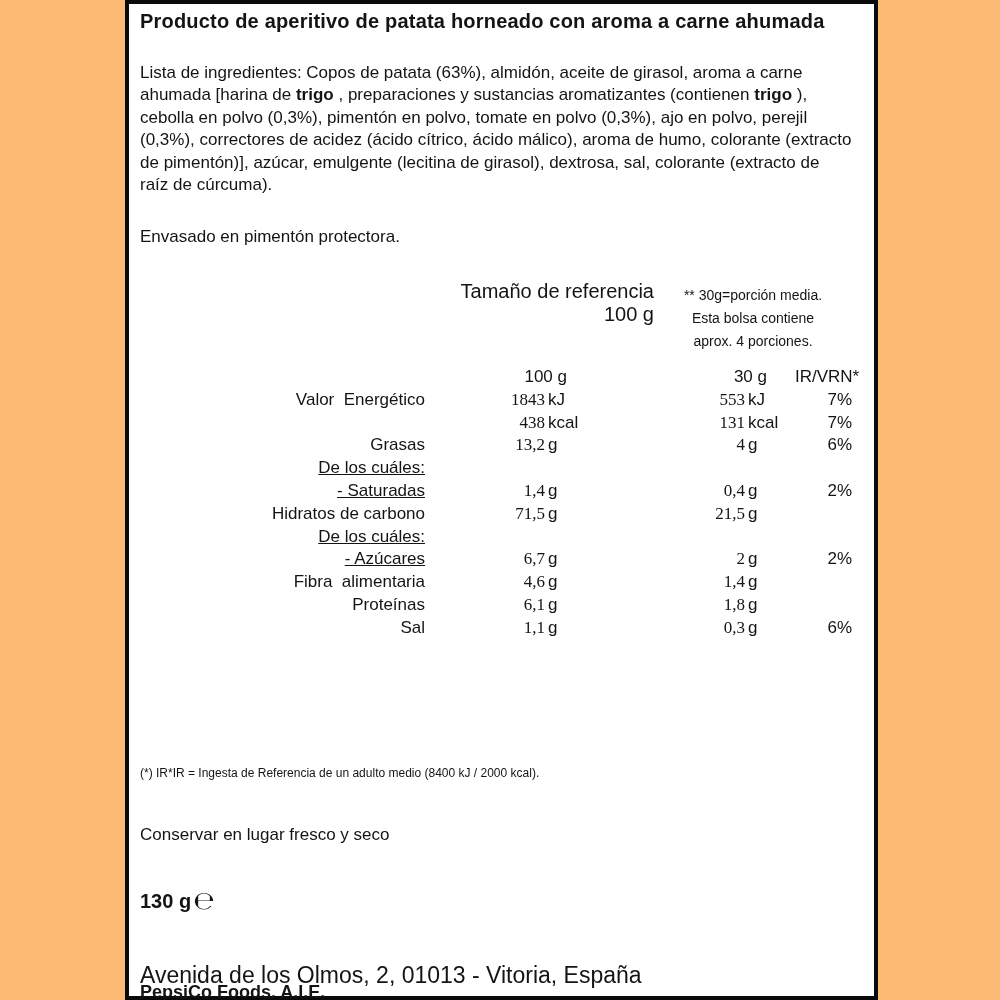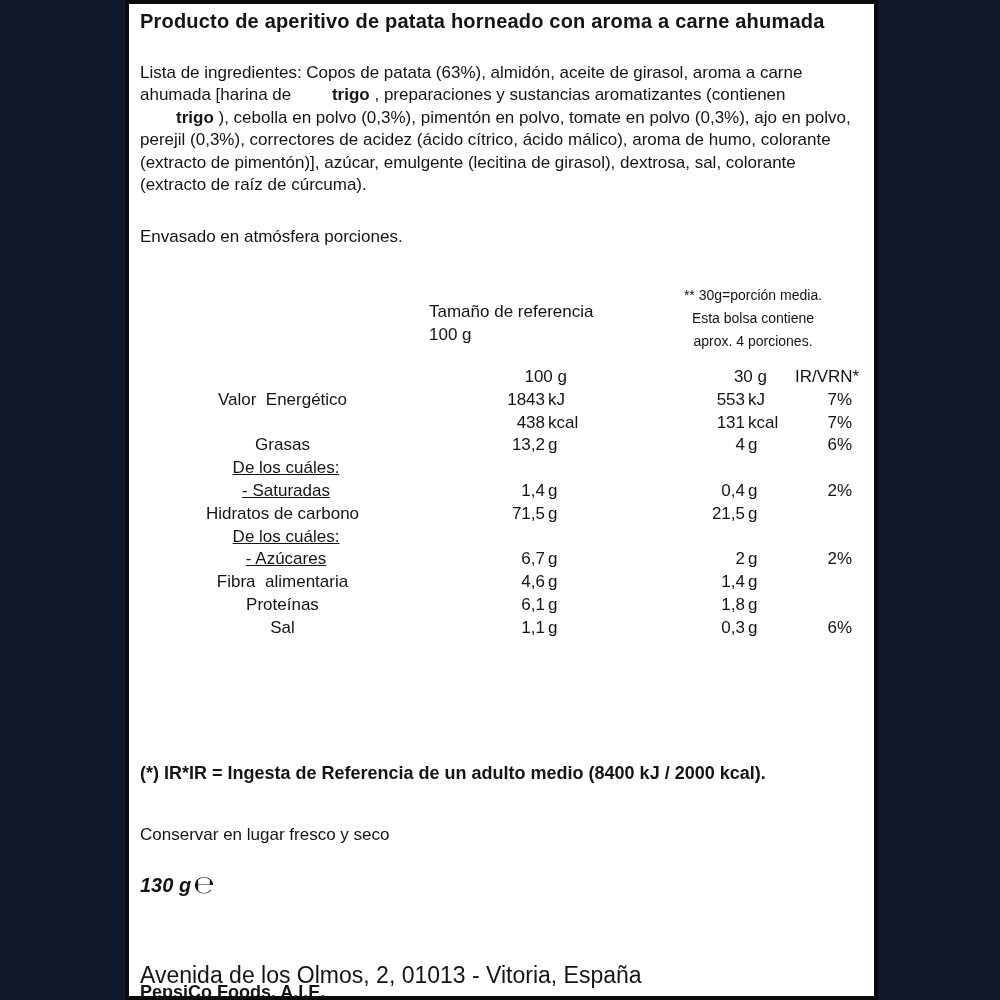--- a/index.html
+++ b/index.html
@@ -10,7 +10,7 @@
     font-family: "Liberation Sans", "DejaVu Sans", sans-serif;
     color: #141414;
   }
-  .page { position: relative; width: 1000px; height: 1000px; background: #0f172a; }
+  .page { position: relative; width: 1000px; height: 1000px; background: #fdba74; }
 
   .frame {
     position: absolute;

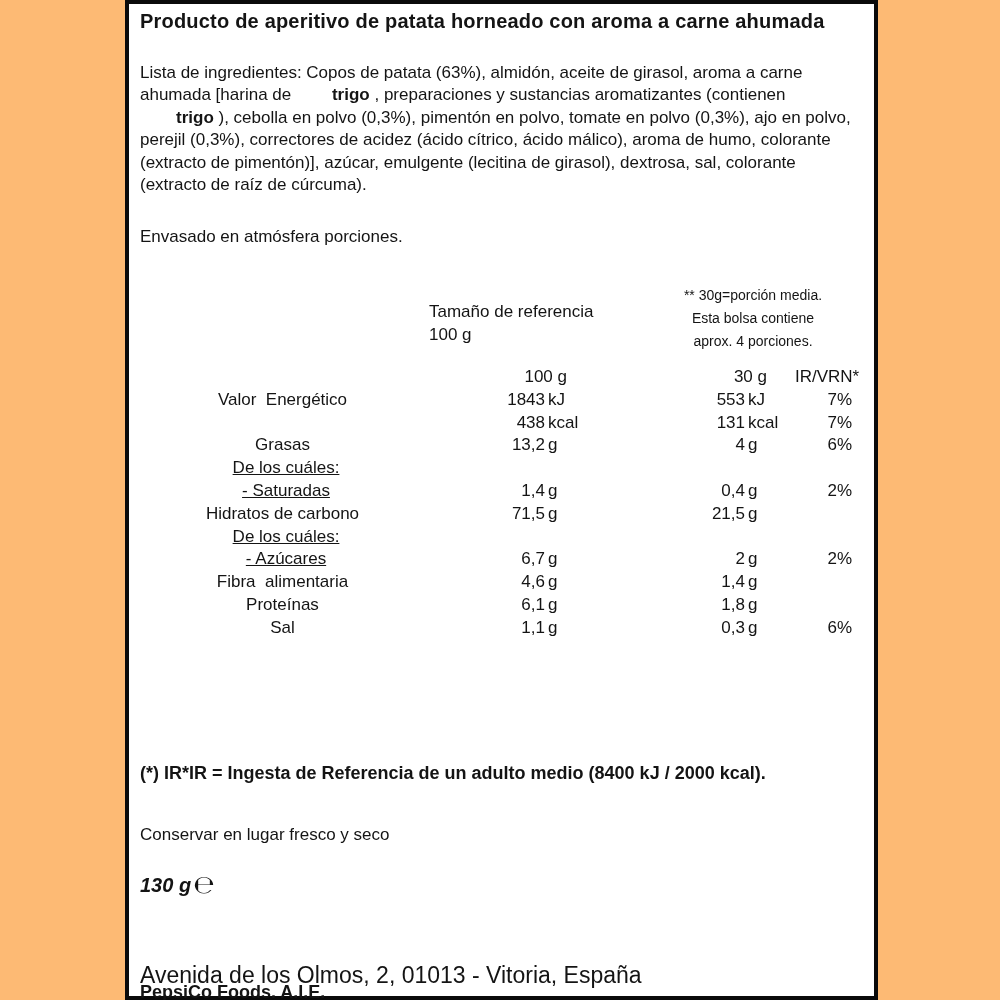--- a/index.html
+++ b/index.html
@@ -31,7 +31,7 @@
     left: 11px; top: 58px; width: 712px;
     font-size: 17px; line-height: 22.4px;
   }
-  .ingredients b, .ingredients .bold-seg { font-weight: bold; margin-left: 36px; }
+  .ingredients b, .ingredients .bold-seg { font-weight: bold; }
   .packaging { left: 11px; top: 222px; font-size: 17px; line-height: 22px; }
 
   .serving-ref {

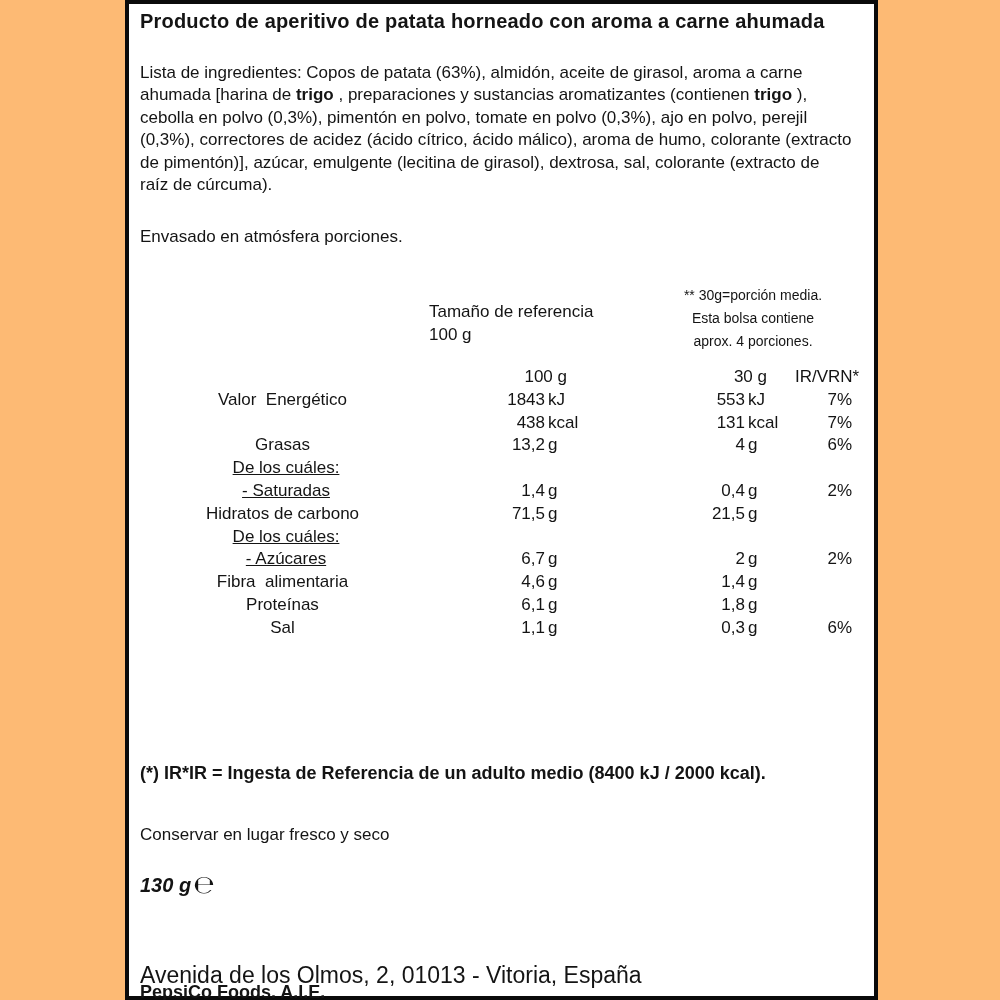--- a/index.html
+++ b/index.html
@@ -81,7 +81,7 @@
 
     <div class="abs ingredients"><span>Lista de ingredientes: Copos de patata (63%), almidón, aceite de girasol, aroma a carne ahumada [harina de </span><span class="bold-seg">trigo</span><span> , preparaciones y sustancias aromatizantes (contienen </span><span class="bold-seg">trigo</span><span> ), cebolla en polvo (0,3%), pimentón en polvo, tomate en polvo (0,3%), ajo en polvo, perejil (0,3%), correctores de acidez (ácido cítrico, ácido málico), aroma de humo, colorante (extracto de pimentón)], azúcar, emulgente (lecitina de girasol), dextrosa, sal, colorante (extracto de raíz de cúrcuma).</span></div>
 
-    <div class="abs packaging">Envasado en atmósfera porciones.</div>
+    <div class="abs packaging">Envasado en pimentón protectora.</div>
 
     <div class="abs serving-ref">
       <div>Tamaño de referencia</div>

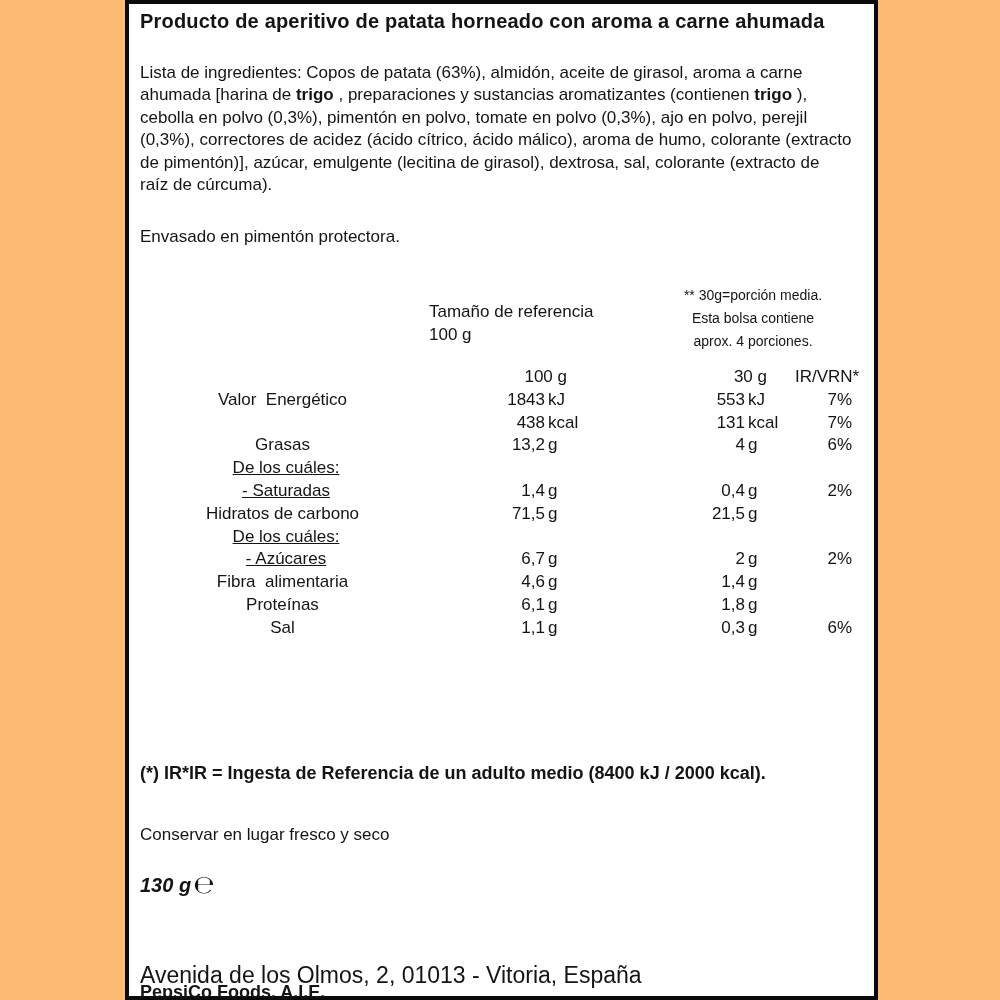--- a/index.html
+++ b/index.html
@@ -35,8 +35,8 @@
   .packaging { left: 11px; top: 222px; font-size: 17px; line-height: 22px; }
 
   .serving-ref {
-    left: 300px; top: 296px; width: 225px;
-    font-size: 17px; line-height: 23px; text-align: left;
+    left: 300px; top: 276px; width: 225px;
+    font-size: 20px; line-height: 23px; text-align: right;
   }
   .serving-portion {
     left: 504px; top: 280px; width: 240px;

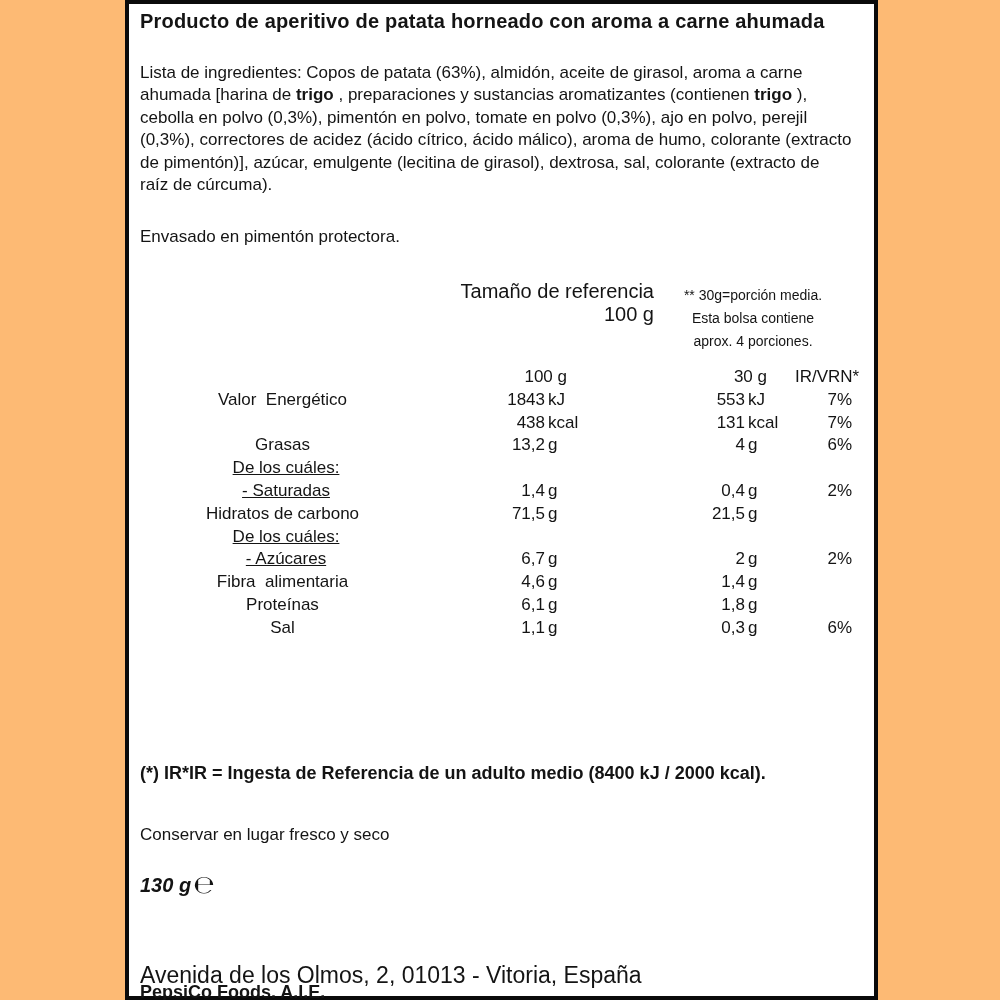--- a/index.html
+++ b/index.html
@@ -50,7 +50,7 @@
   }
   .nrow { grid-template-columns: 285px 120px 50px 150px 50px 57px; }
   .nheadrow { grid-template-columns: 285px 170px 200px 57px; }
-  .nname { text-align: center; white-space: pre; }
+  .nname { text-align: right; white-space: pre; }
   .nname.ind { padding-left: 7px; text-decoration: underline; }
   .nnum { text-align: right; white-space: pre; }
   .nunit { text-align: left; padding-left: 3px; white-space: pre; }

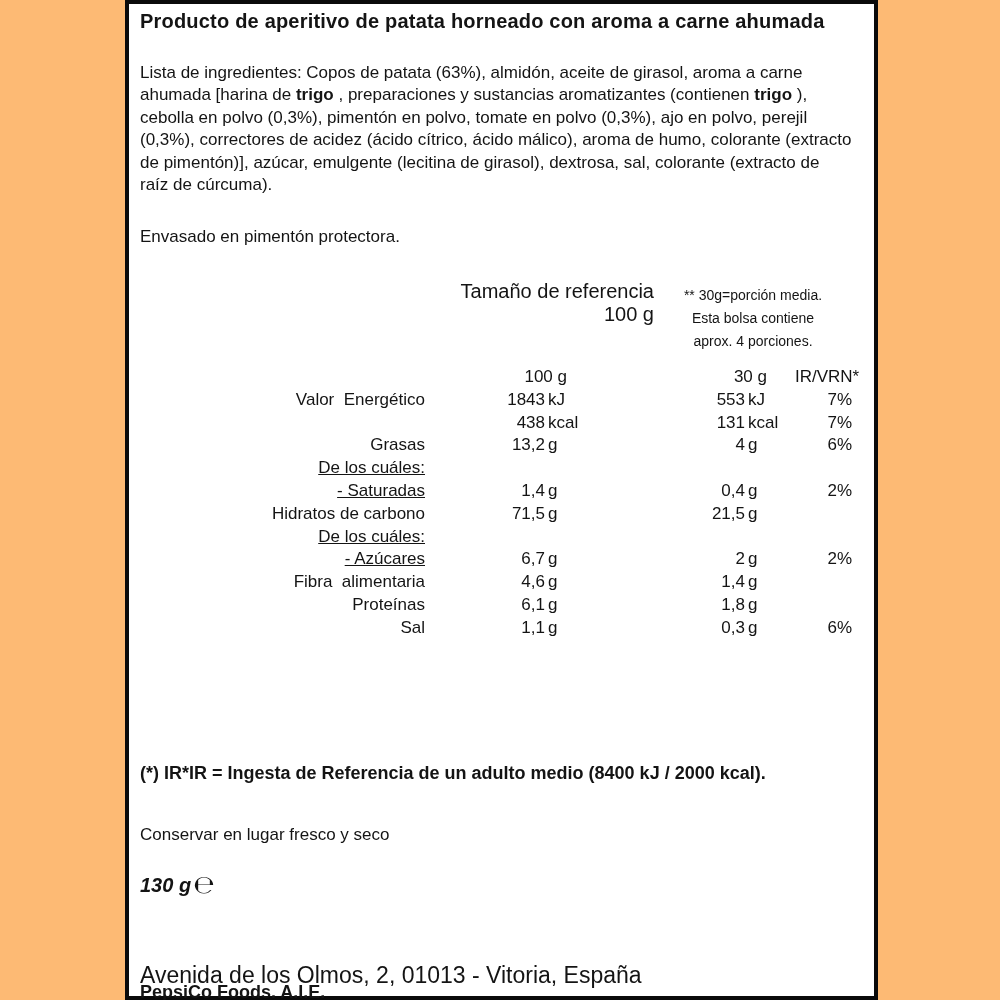--- a/index.html
+++ b/index.html
@@ -52,7 +52,7 @@
   .nheadrow { grid-template-columns: 285px 170px 200px 57px; }
   .nname { text-align: right; white-space: pre; }
   .nname.ind { padding-left: 7px; text-decoration: underline; }
-  .nnum { text-align: right; white-space: pre; }
+  .nnum { text-align: right; white-space: pre; font-family: Liberation Serif, serif; }
   .nunit { text-align: left; padding-left: 3px; white-space: pre; }
   .nir { text-align: right; white-space: pre; }
   .nhead100, .nhead30 { text-align: right; padding-right: 28px; }

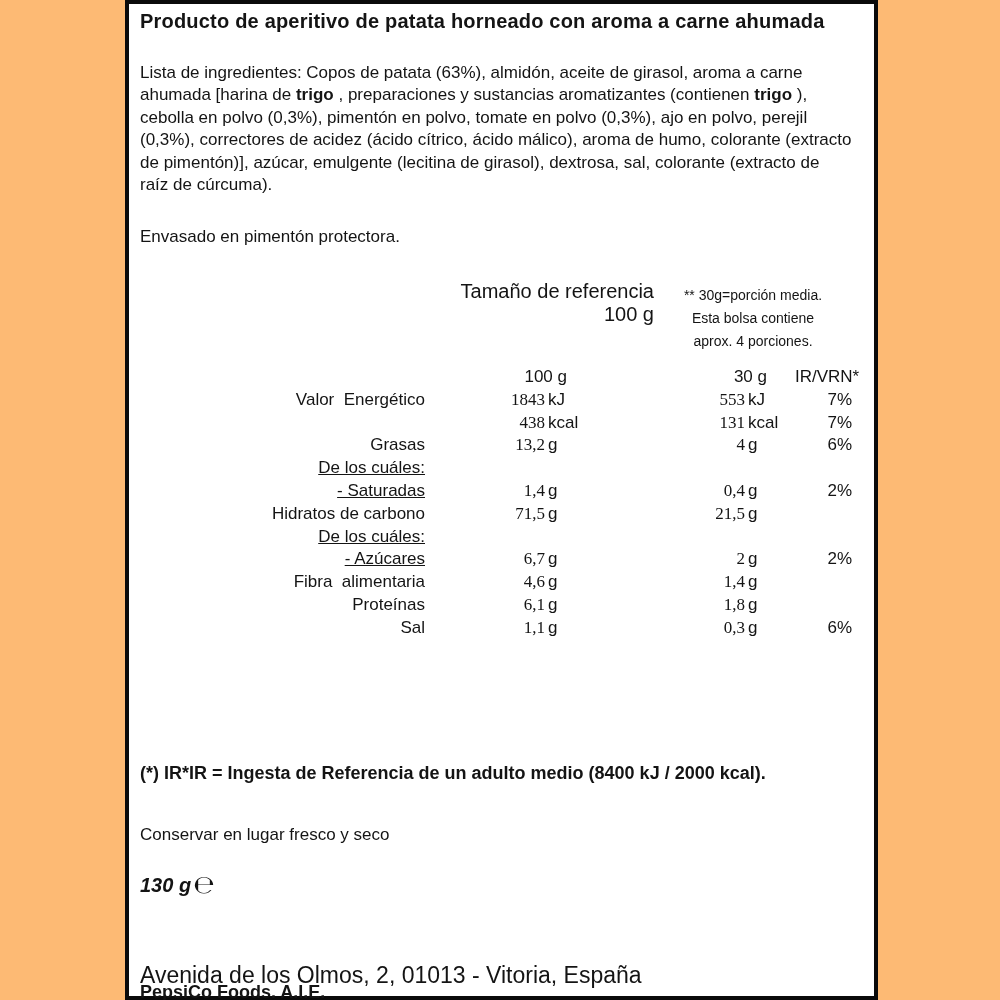--- a/index.html
+++ b/index.html
@@ -58,7 +58,7 @@
   .nhead100, .nhead30 { text-align: right; padding-right: 28px; }
   .nheadir { text-align: right; }
 
-  .footnote { left: 11px; top: 758px; width: 712px; font-size: 18px; line-height: 22px; font-weight: bold; }
+  .footnote { left: 11px; top: 758px; width: 712px; font-size: 12px; line-height: 22px; }
   .storage { left: 11px; top: 820px; font-size: 17px; line-height: 22px; }
 
   .netweight { left: 11px; top: 864px; font-size: 20px; line-height: 33px; font-weight: bold; font-style: italic; }

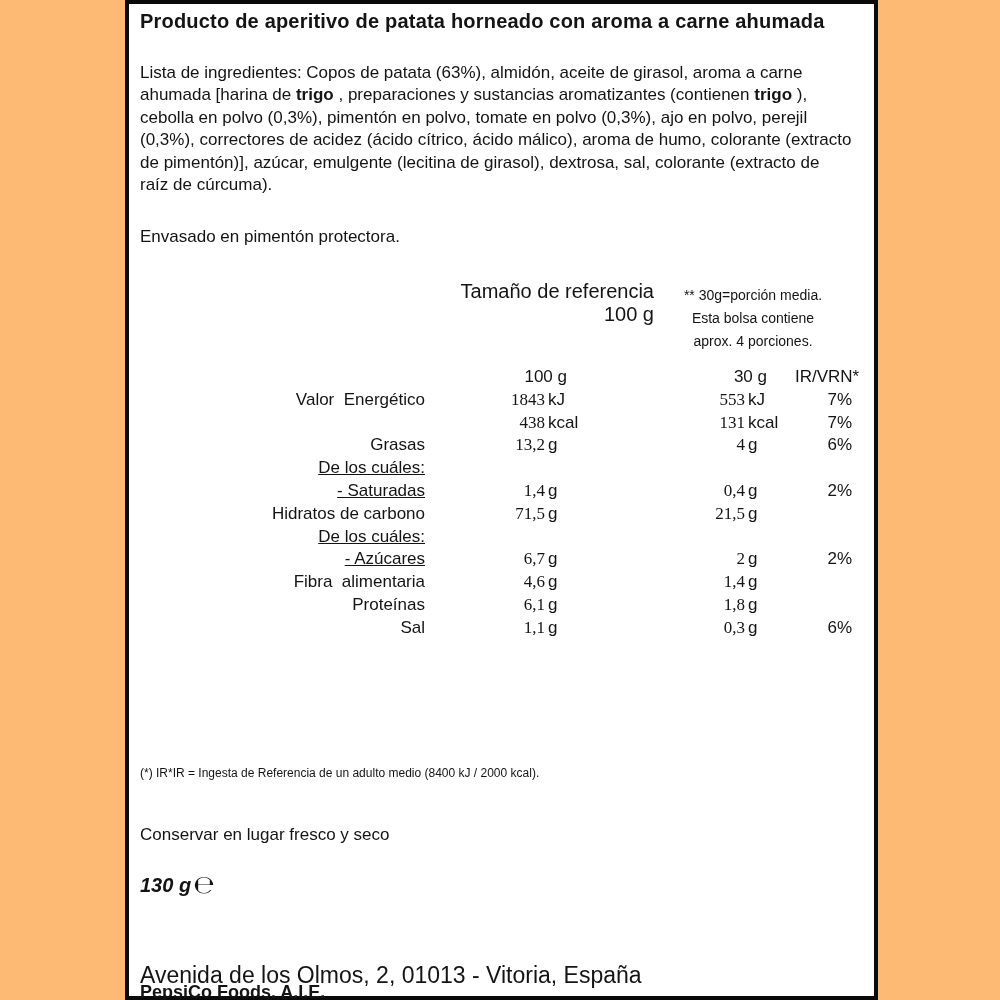--- a/index.html
+++ b/index.html
@@ -61,7 +61,7 @@
   .footnote { left: 11px; top: 758px; width: 712px; font-size: 12px; line-height: 22px; }
   .storage { left: 11px; top: 820px; font-size: 17px; line-height: 22px; }
 
-  .netweight { left: 11px; top: 864px; font-size: 20px; line-height: 33px; font-weight: bold; font-style: italic; }
+  .netweight { left: 11px; top: 884px; font-size: 20px; line-height: 26px; font-weight: bold; }
   .emark {
     font-weight: normal; font-size: 25px;
     font-family: "DejaVu Sans", sans-serif;

